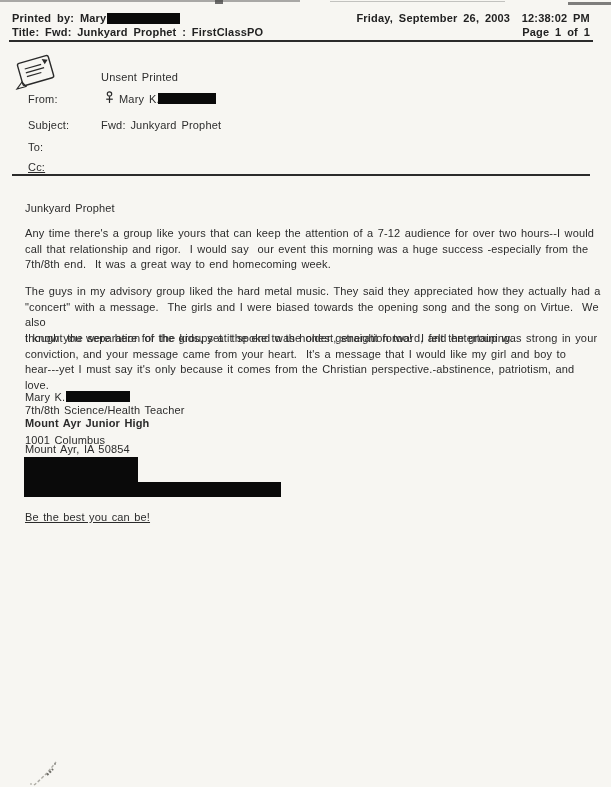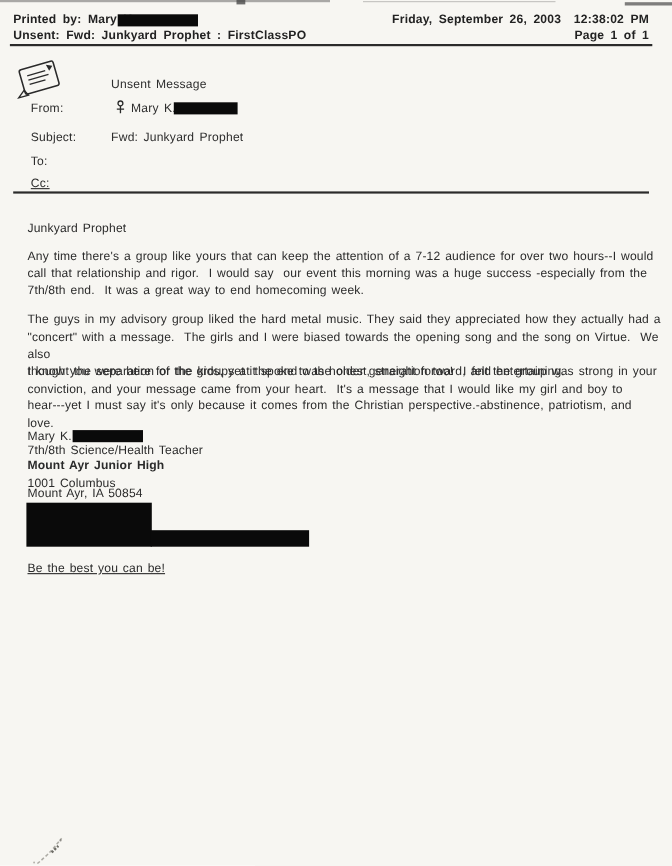--- a/index.html
+++ b/index.html
@@ -78,7 +78,7 @@
   <div class="redact" style="left:107px; top:13px; width:73px; height:11px;"></div>
   <div class="hdr-text hdr-right abs" style="top:12px;">Friday, September 26, 2003  12:38:02 PM</div>
 
-  <div class="hdr-text abs" style="left:12px; top:26px;"><span>Unsent:</span> <span>Fwd: Junkyard Prophet : FirstClassPO</span></div>
+  <div class="hdr-text abs" style="left:12px; top:26px;"><span>Title:</span> <span>Fwd: Junkyard Prophet : FirstClassPO</span></div>
   <div class="hdr-text hdr-right abs" style="top:26px;">Page 1 of 1</div>
 
   <div class="rule" style="left:9px; top:40px; width:584px; height:2px;"></div>

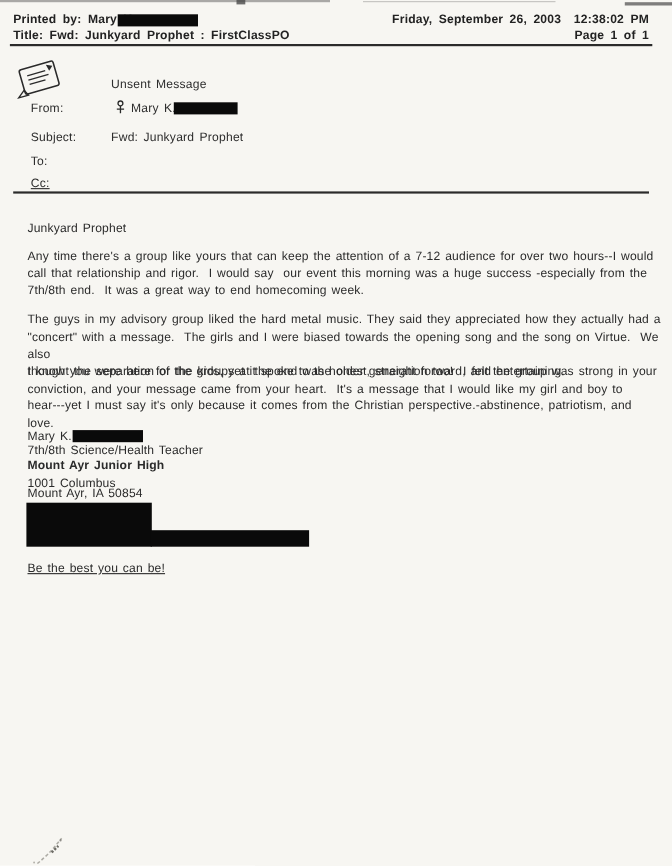--- a/index.html
+++ b/index.html
@@ -96,7 +96,7 @@
     </svg>
   </div>
 
-  <div class="fld abs" style="left:101px; top:71px;">Unsent Message</div>
+  <div class="fld abs" style="left:101px; top:71px;">Unsent Printed</div>
 
   <div class="fld abs" style="left:28px; top:93px;">From:</div>
   <div class="abs" style="left:104px; top:91px;">

